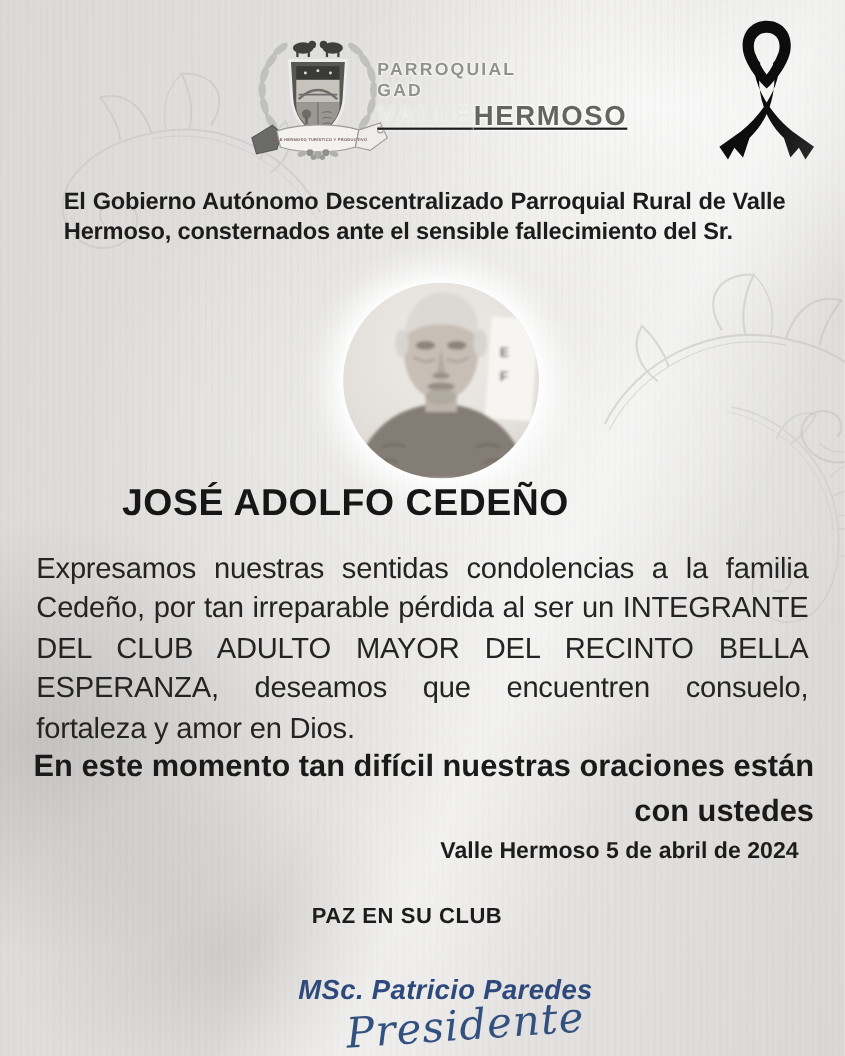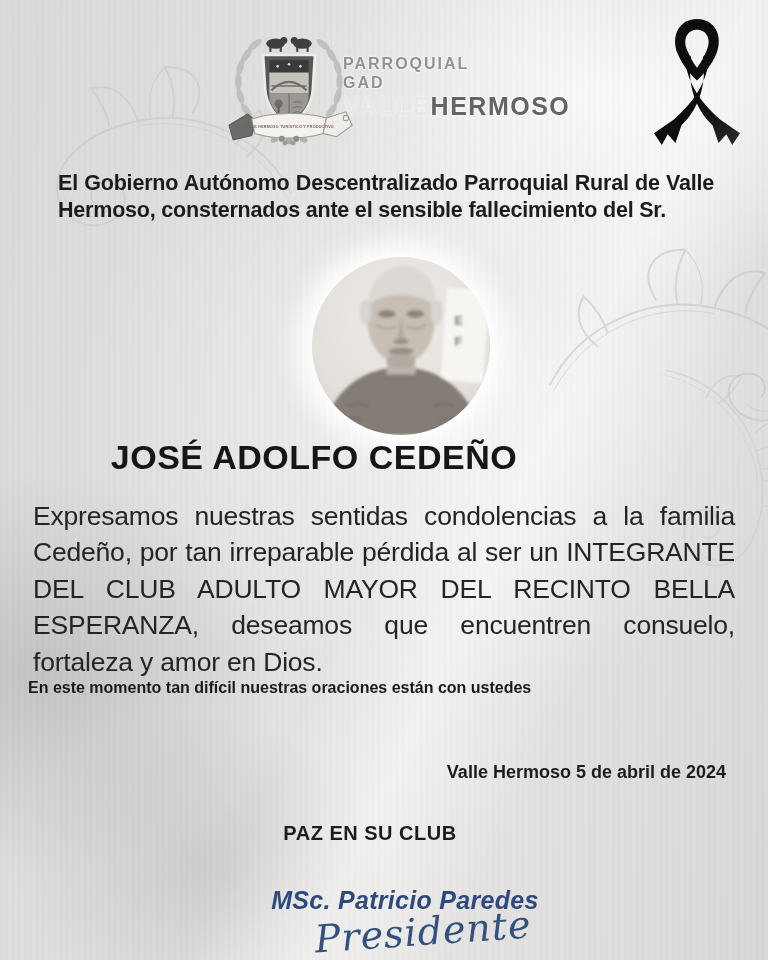--- a/index.html
+++ b/index.html
@@ -25,7 +25,7 @@
   .logo-text{position:absolute;left:343px;top:56px;line-height:1;}
   .logo-small{font-weight:bold;font-size:16px;letter-spacing:2px;color:#919190;
     text-shadow:0 0 3px #fff,0 0 2px #fff;margin:0 0 3px 0;}
-  .logo-big{font-weight:bold;font-size:25px;letter-spacing:1.5px;margin-top:2px;}
+  .logo-big{font-weight:bold;font-size:25px;letter-spacing:1.5px;margin-top:2px;text-decoration:underline;}
   .logo-big .light{color:#e9e9e7;text-shadow:0 0 3px rgba(255,255,255,.95),0 0 1px #cfcfcd;}
   .logo-big .dark{color:#646463;text-shadow:0 0 3px #fff,0 0 2px #fff;}
   .ribbon{position:absolute;left:646px;top:16px;width:102px;height:132px;}

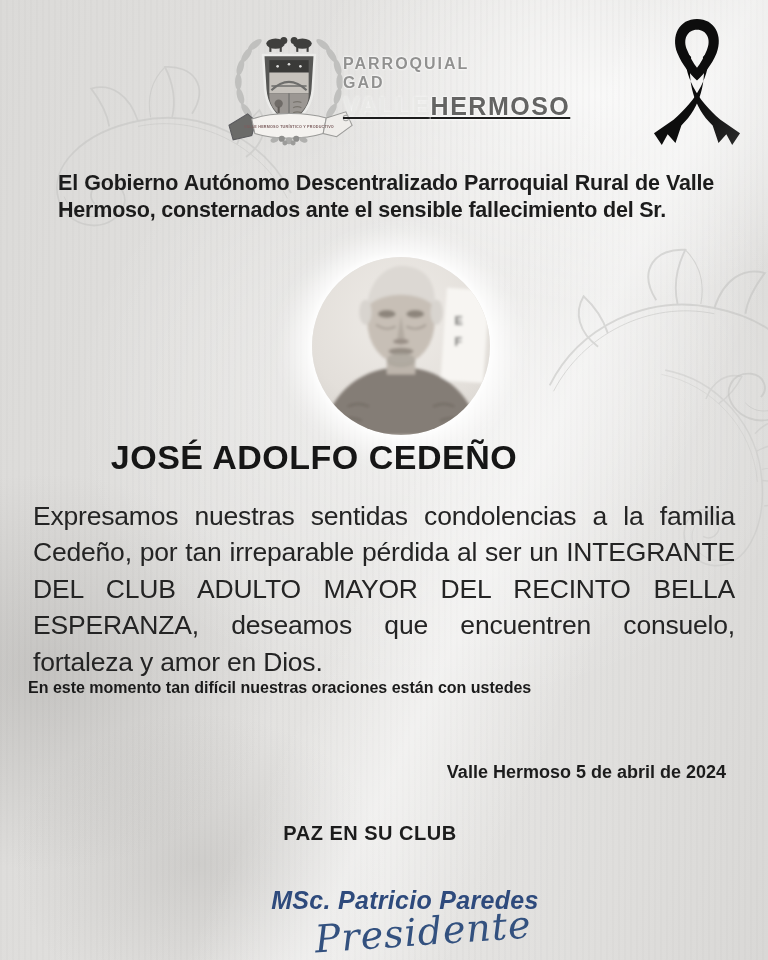--- a/index.html
+++ b/index.html
@@ -39,8 +39,8 @@
     font-size:34px;font-weight:bold;letter-spacing:.5px;color:#161616;}
   .condolence{position:absolute;left:33px;top:471px;width:702px;
     font-size:26.5px;line-height:1.38;letter-spacing:-.2px;color:#242424;text-align:justify;}
-  .support{position:absolute;left:28px;top:676px;width:712px;text-align:left;
-    font-size:16px;font-weight:bold;line-height:1.45;color:#1a1a1a;}
+  .support{position:absolute;left:28px;top:676px;width:712px;text-align:right;
+    font-size:28px;font-weight:bold;line-height:1.45;color:#1a1a1a;}
   .dateline{position:absolute;left:0;top:762px;width:726px;text-align:right;
     font-size:18px;font-weight:bold;}
   .farewell{position:absolute;left:0;top:822px;width:740px;text-align:center;

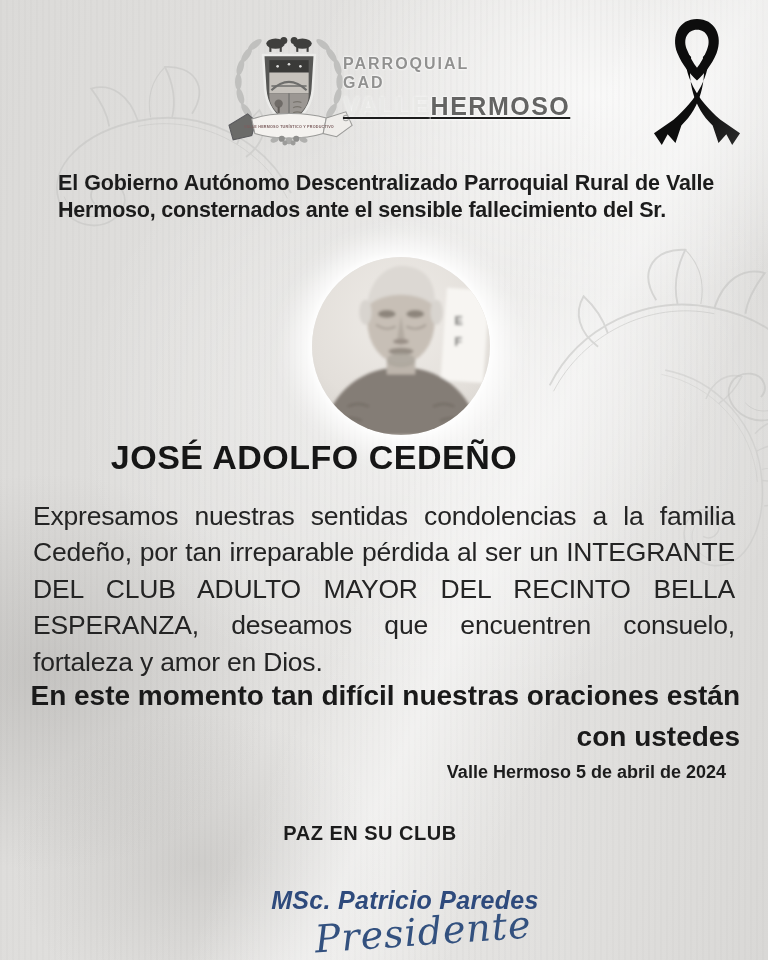--- a/index.html
+++ b/index.html
@@ -42,7 +42,7 @@
   .support{position:absolute;left:28px;top:676px;width:712px;text-align:right;
     font-size:28px;font-weight:bold;line-height:1.45;color:#1a1a1a;}
   .dateline{position:absolute;left:0;top:762px;width:726px;text-align:right;
-    font-size:18px;font-weight:bold;}
+    font-size:21px;font-weight:bold;}
   .farewell{position:absolute;left:0;top:822px;width:740px;text-align:center;
     font-size:20px;font-weight:bold;letter-spacing:.5px;}
   .sig-name{position:absolute;left:0;top:886px;width:768px;text-align:center;

